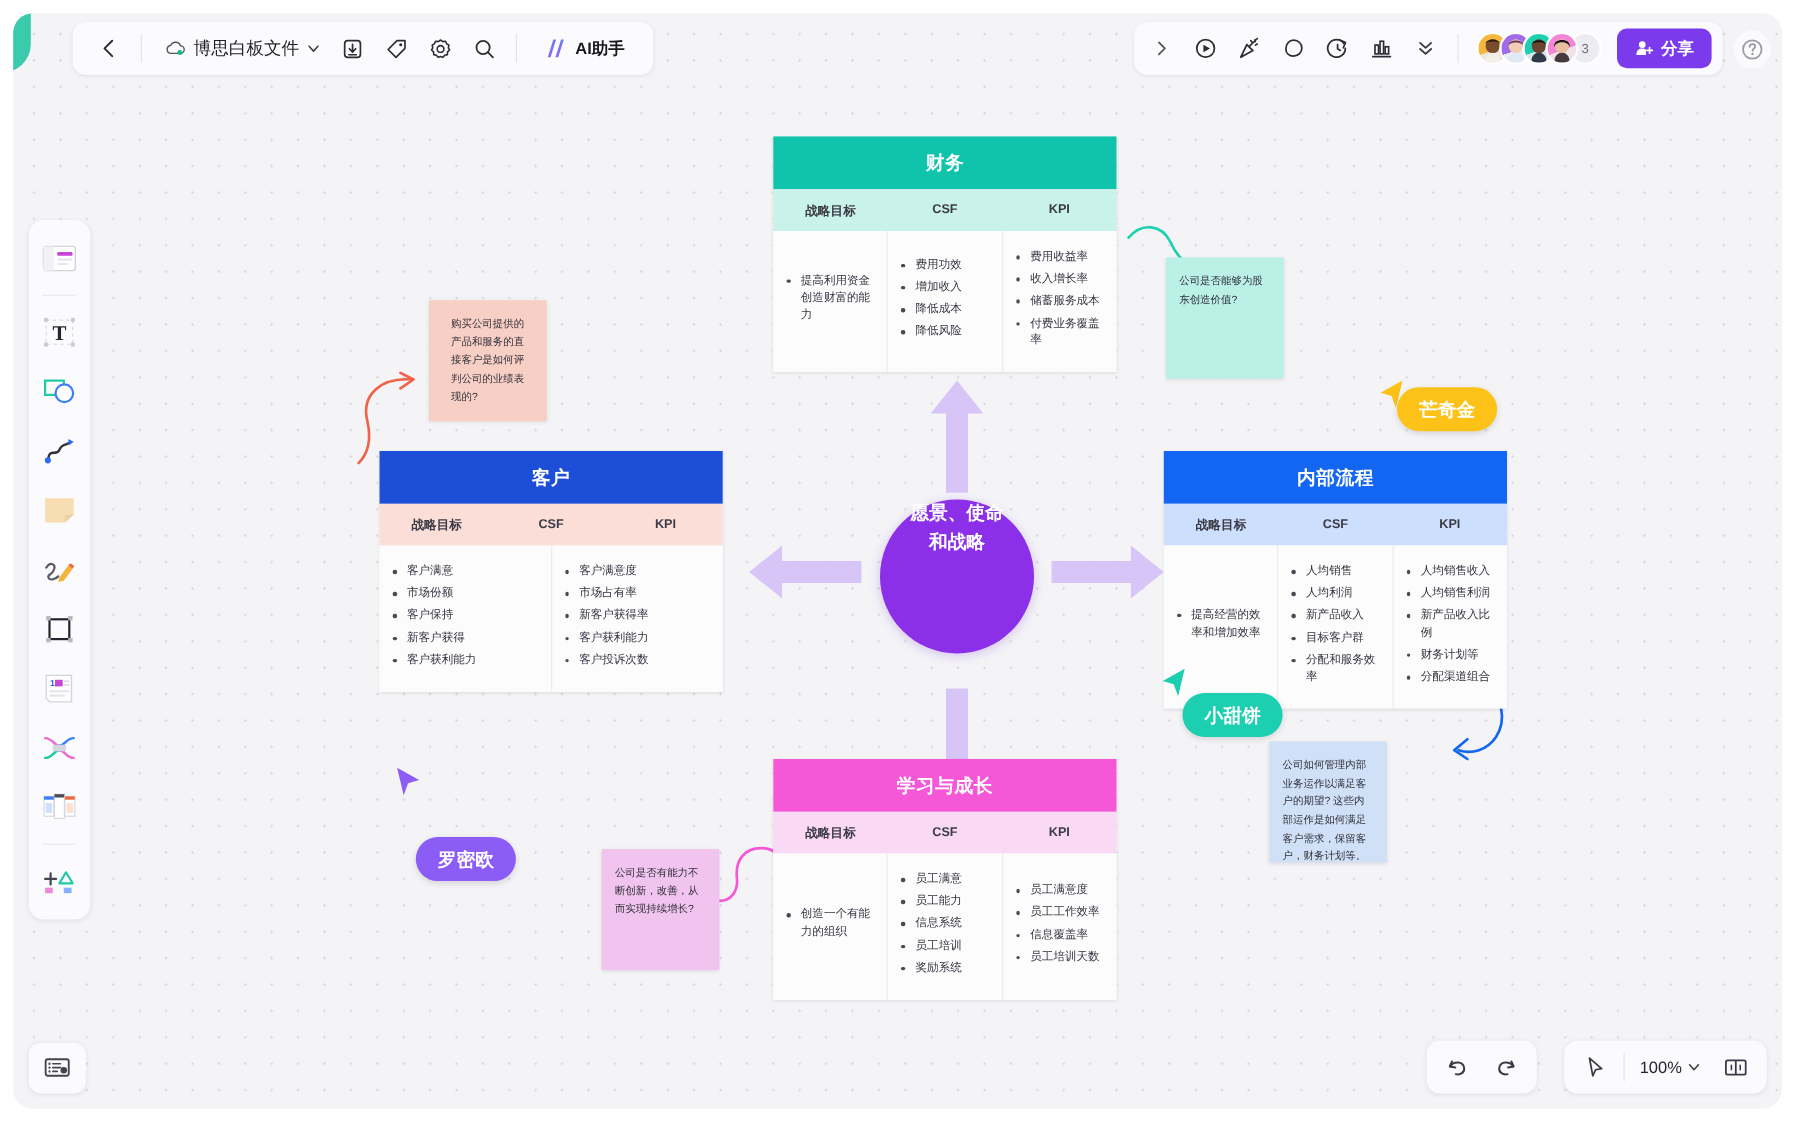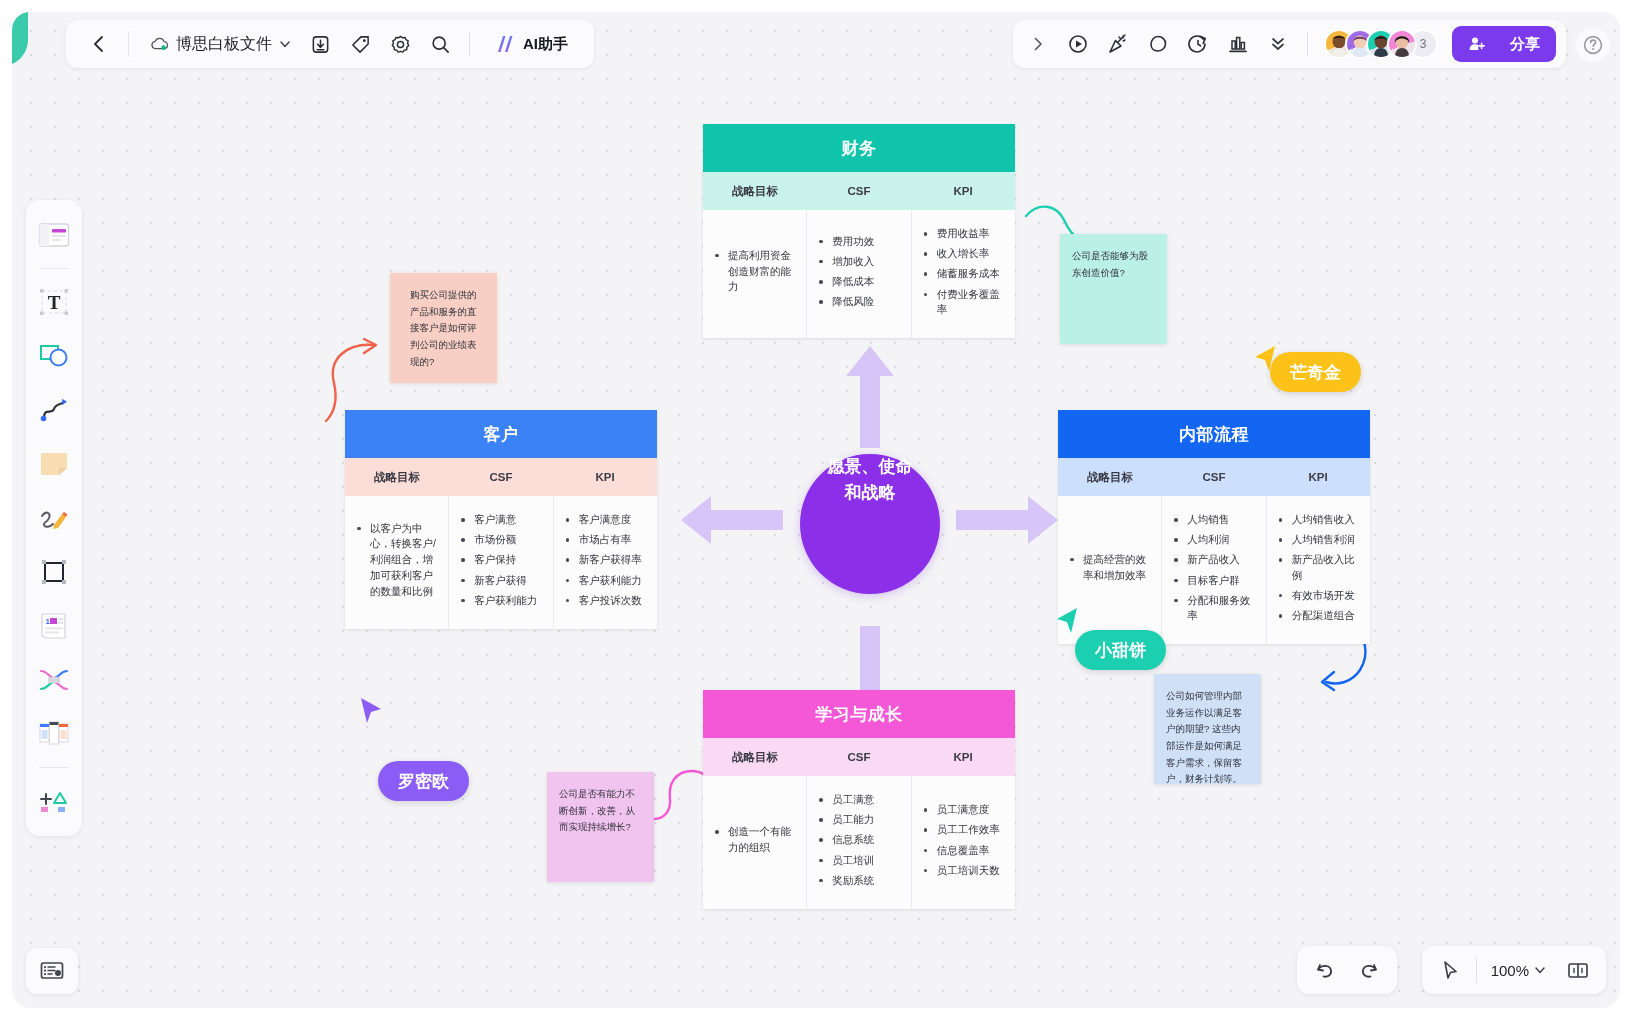--- a/index.html
+++ b/index.html
@@ -92,7 +92,7 @@
     font-size:12px;color:#70707c;flex:none;
   }
   .share-btn{
-    display:flex;align-items:center;gap:24px;
+    display:flex;align-items:center;gap:6px;
     height:36px;padding:0 16px;margin-left:12px;
     background:#7c3aed;color:#fff;border-radius:9px;
     font-size:15px;font-weight:600;cursor:pointer;white-space:nowrap;

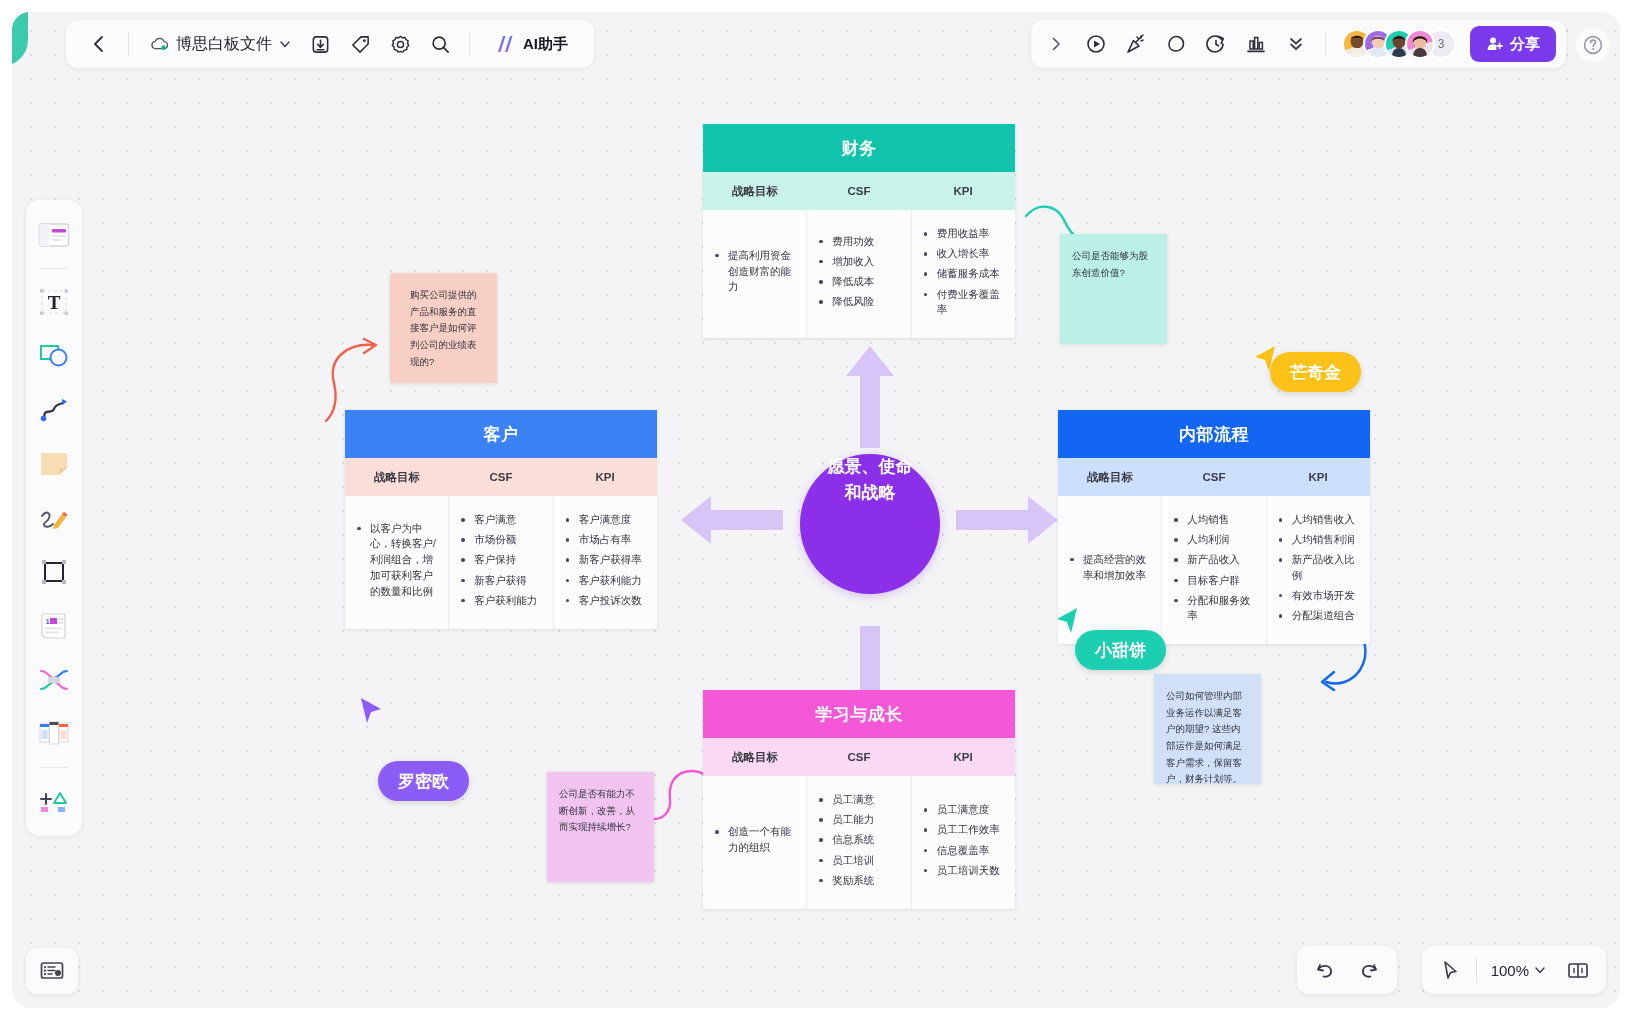--- a/index.html
+++ b/index.html
@@ -289,7 +289,7 @@
     </div>
 
     <div class="bsc" id="bsc-customer" style="left:333px;top:398px;width:312px;">
-      <div class="bsc-title" style="background: #3b82f6;">客户</div>
+      <div class="bsc-title" style="background: #1d4ed8;">客户</div>
       <div class="bsc-head" style="background: rgb(252, 222, 216);">
         <div>战略目标</div>
         <div>CSF</div>

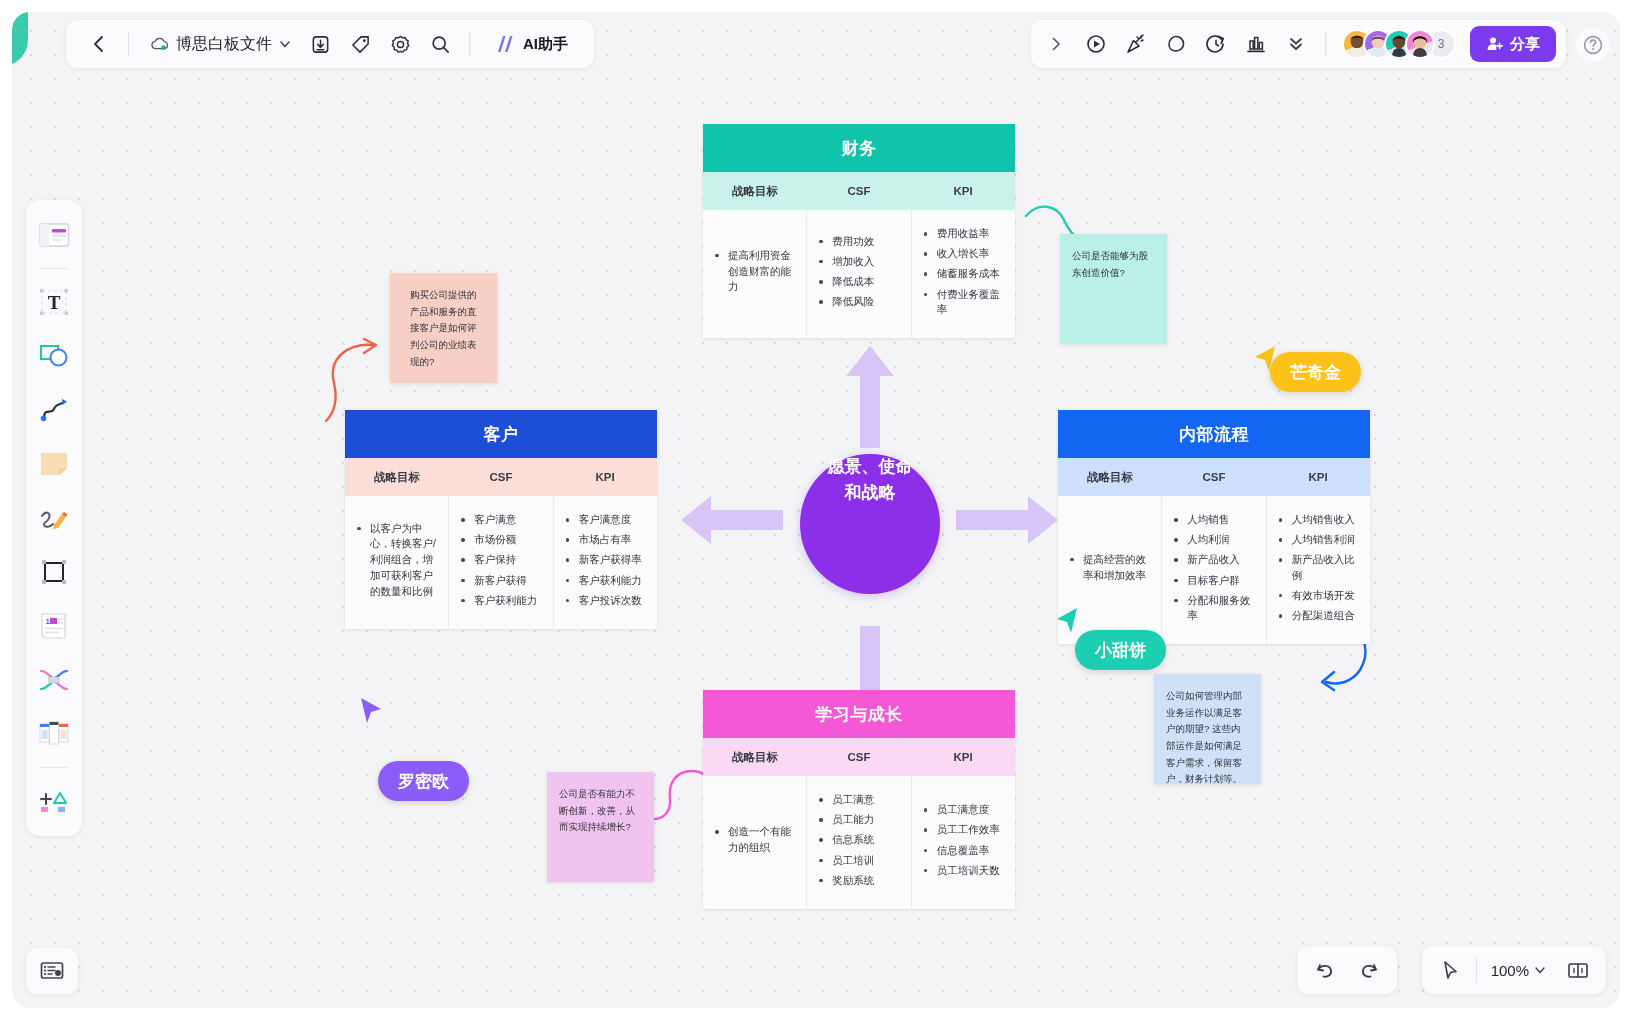--- a/index.html
+++ b/index.html
@@ -296,11 +296,6 @@
         <div>KPI</div>
       </div>
       <div class="bsc-body">
-        <div class="bsc-col goal">
-            <ul>
-              <li>以客户为中心，转换客户/利润组合，增加可获利客户的数量和比例</li>
-            </ul>
-          </div>
         <div class="bsc-col">
             <ul>
               <li>客户满意</li>

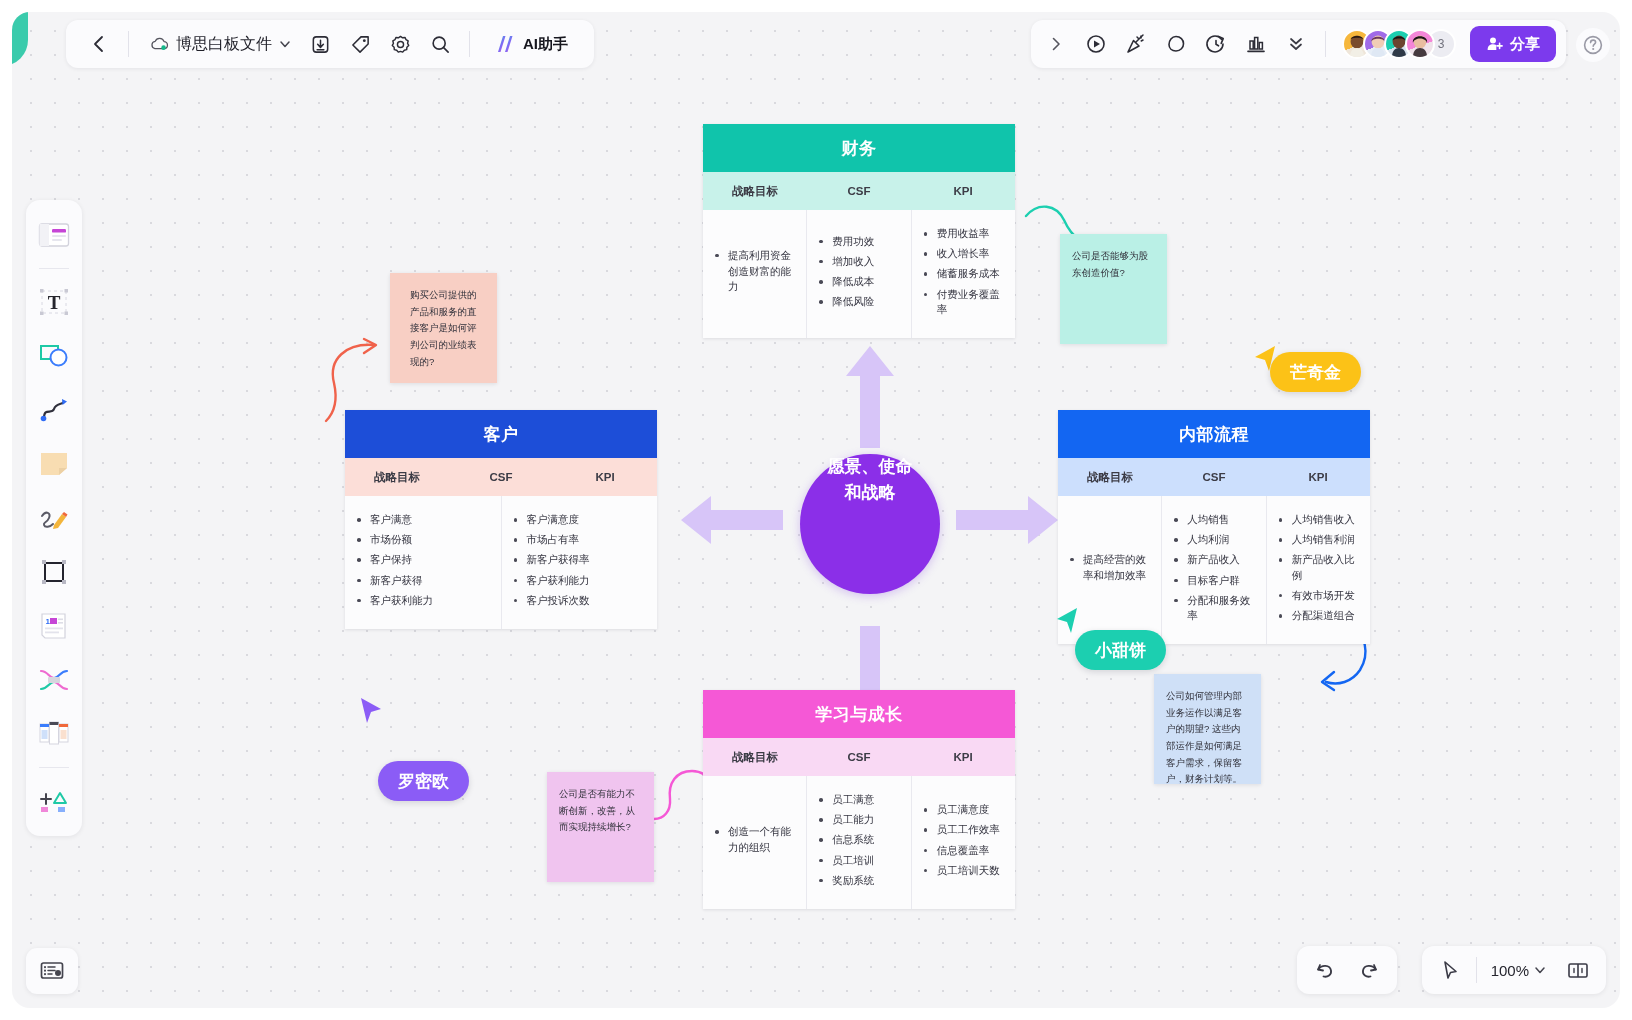--- a/index.html
+++ b/index.html
@@ -344,7 +344,7 @@
               <li>人均销售收入</li>
               <li>人均销售利润</li>
               <li>新产品收入比例</li>
-              <li>有效市场开发</li>
+              <li>财务计划等</li>
               <li>分配渠道组合</li>
             </ul>
           </div>

